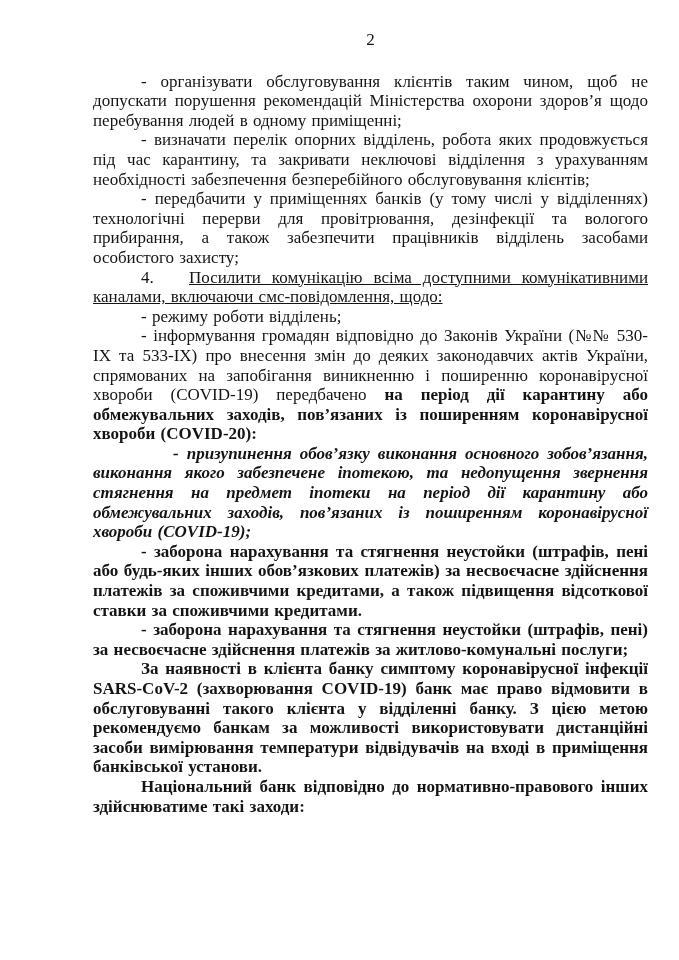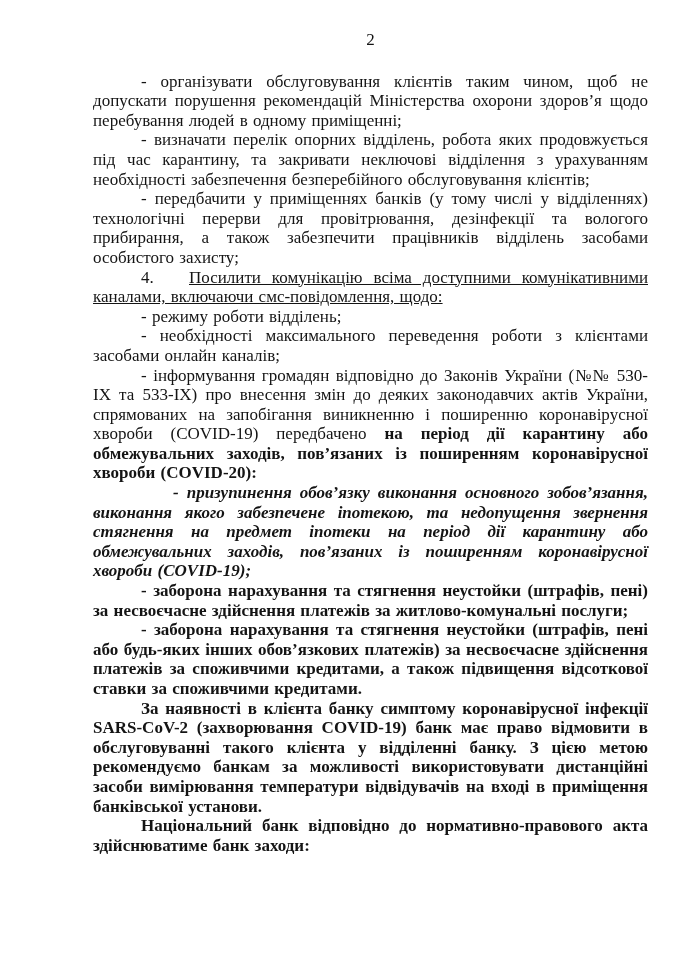--- a/index.html
+++ b/index.html
@@ -64,7 +64,6 @@
 
   <p class="para">- режиму роботи відділень;</p>
 
-  <p class="para">- необхідності максимального переведення роботи з клієнтами засобами онлайн каналів;</p>
 
   <p class="para"><span>- інформування громадян відповідно до Законів України (№№ 530-IX та 533-IX) про внесення змін до деяких законодавчих актів України, спрямованих на запобігання виникненню і поширенню коронавірусної хвороби (COVID-19) передбачено </span><span class="bold">на період дії карантину або обмежувальних заходів, пов’язаних із поширенням коронавірусної хвороби (COVID-20):</span></p>
 

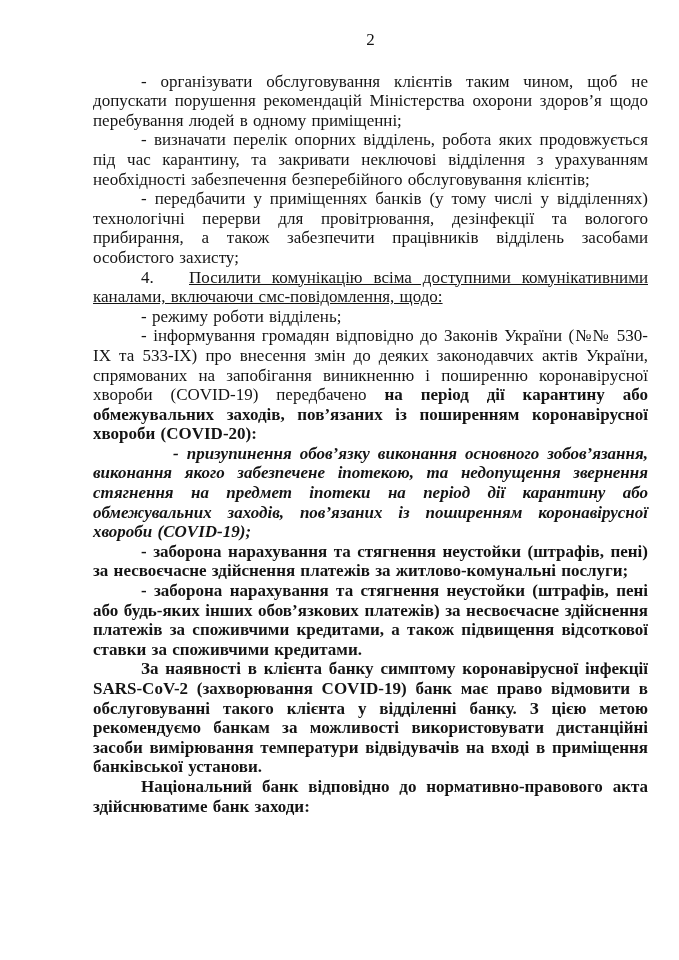--- a/index.html
+++ b/index.html
@@ -69,9 +69,9 @@
 
   <p class="para bold deep">- призупинення обов’язку виконання основного зобов’язання, виконання якого забезпечене іпотекою, та недопущення звернення стягнення на предмет іпотеки на період дії карантину або обмежувальних заходів, пов’язаних із поширенням коронавірусної хвороби (COVID-19);</p>
 
+  <p class="para bold">- заборона нарахування та стягнення неустойки (штрафів, пені або будь-яких інших обов’язкових платежів) за несвоєчасне здійснення платежів за споживчими кредитами, а також підвищення відсоткової ставки за споживчими кредитами.</p>
+
   <p class="para bold">- заборона нарахування та стягнення неустойки (штрафів, пені) за несвоєчасне здійснення платежів за житлово-комунальні послуги;</p>
-
-  <p class="para bold">- заборона нарахування та стягнення неустойки (штрафів, пені або будь-яких інших обов’язкових платежів) за несвоєчасне здійснення платежів за споживчими кредитами, а також підвищення відсоткової ставки за споживчими кредитами.</p>
 
   <p class="para bold gap-b">За наявності в клієнта банку симптому коронавірусної інфекції SARS-CoV-2 (захворювання COVID-19) банк має право відмовити в обслуговуванні такого клієнта у відділенні банку. З цією метою рекомендуємо банкам за можливості використовувати дистанційні засоби вимірювання температури відвідувачів на вході в приміщення банківської установи.</p>
 

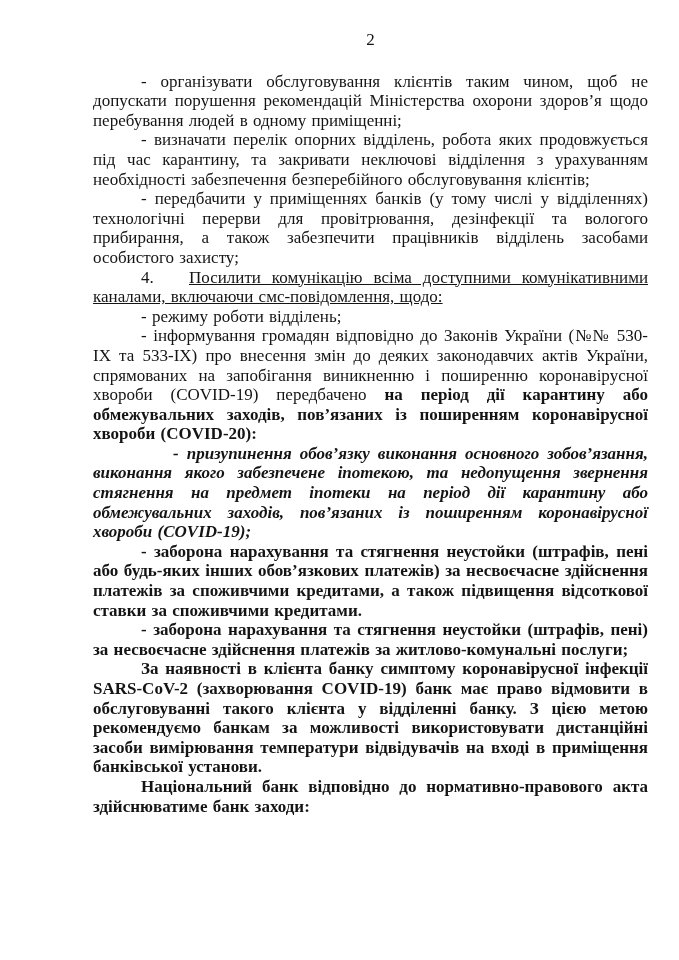--- a/index.html
+++ b/index.html
@@ -75,7 +75,7 @@
 
   <p class="para bold gap-b">За наявності в клієнта банку симптому коронавірусної інфекції SARS-CoV-2 (захворювання COVID-19) банк має право відмовити в обслуговуванні такого клієнта у відділенні банку. З цією метою рекомендуємо банкам за можливості використовувати дистанційні засоби вимірювання температури відвідувачів на вході в приміщення банківської установи.</p>
 
-  <p class="para bold gap-c">Національний банк відповідно до нормативно-правового акта здійснюватиме банк заходи:</p>
+  <p class="para bold gap-c">Національний банк відповідно до нормативно-правового інших здійснюватиме такі заходи:</p>
 
 </div>
 

